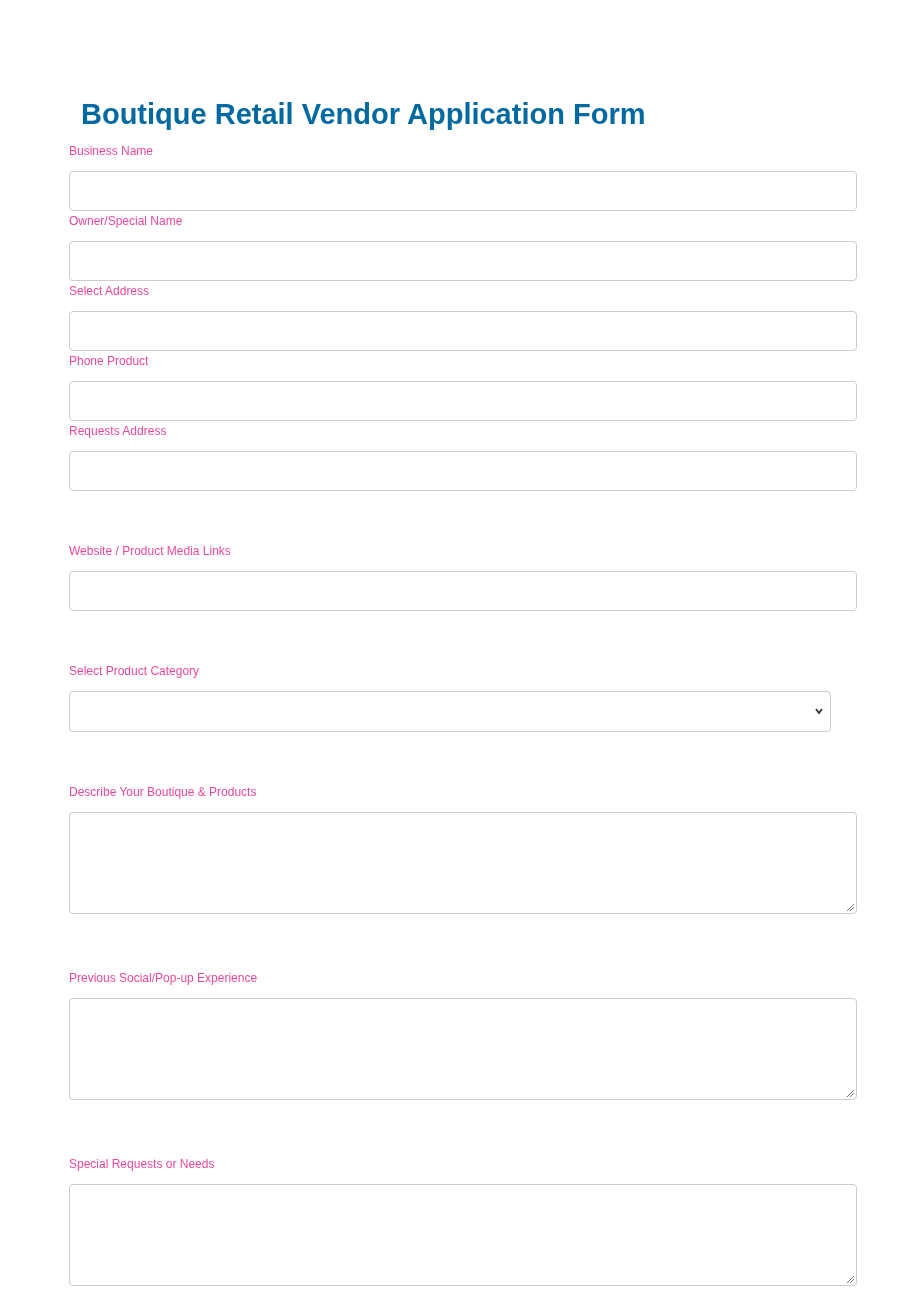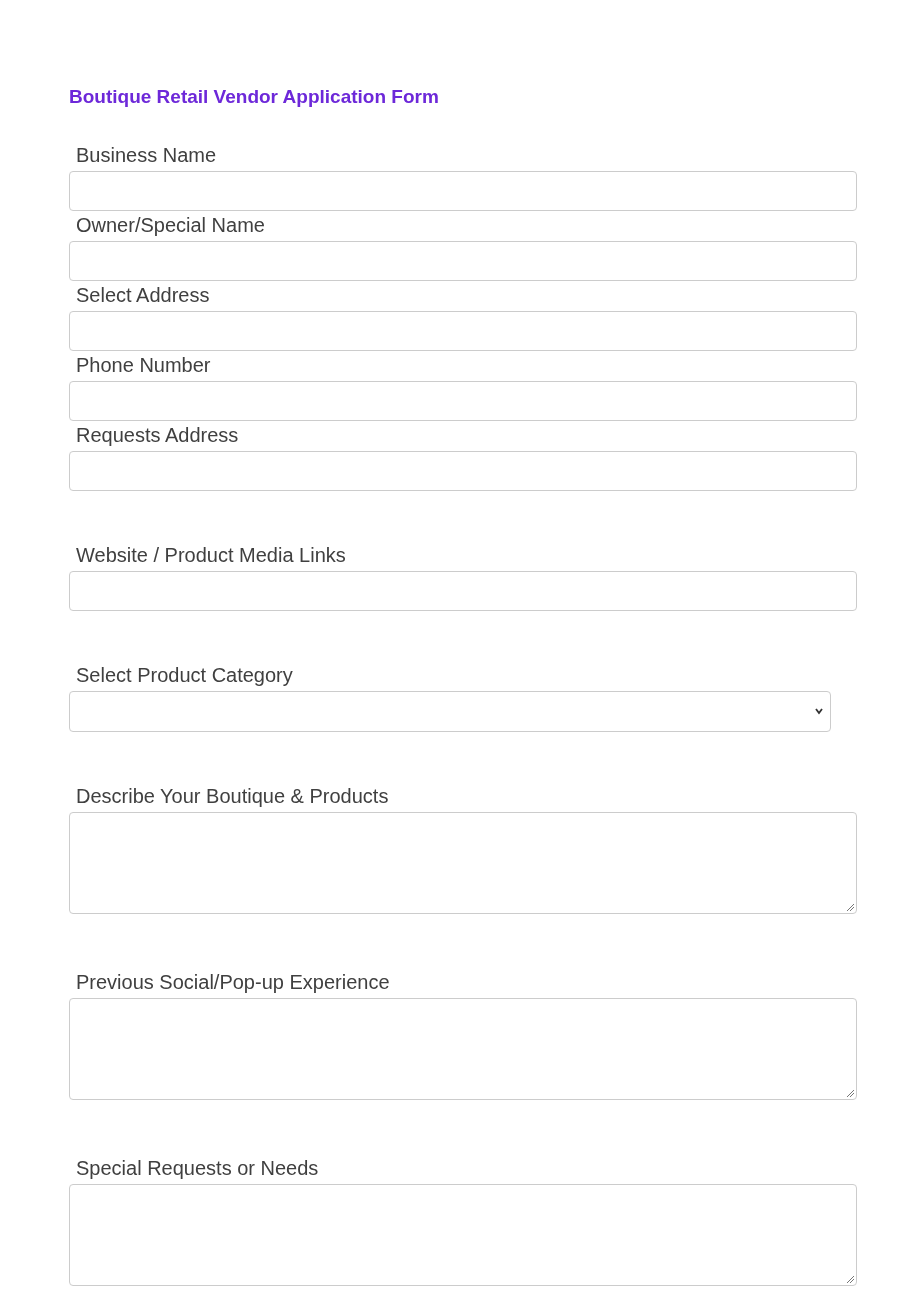--- a/index.html
+++ b/index.html
@@ -4,7 +4,7 @@
   <style>
     html, body { margin: 0; padding: 0; background: #ffffff; }
     body { width: 900px; height: 1300px; overflow: hidden; font-family: "Liberation Sans", sans-serif; color: #555555; }
-    h1 { position: absolute; left: 69px; top: 86px; margin: 0; font-size: 19px; font-weight: bold; color: #6d28d9; white-space: nowrap; }
+    h1 { position: absolute; left: 69px; top: 86px; margin: 12px; font-size: 29px; font-weight: bold; color: #0369a1; white-space: nowrap; }
     .lbl { position: absolute; left: 76px; font-size: 20px; color: #404040; white-space: nowrap; }
     .inp { position: absolute; left: 69px; width: 788px; height: 40px; box-sizing: border-box; border: 1px solid #cccccc; border-radius: 4px; background: #fff; }
     .sel { position: absolute; left: 69px; width: 762px; height: 41px; box-sizing: border-box; border: 1px solid #cccccc; border-radius: 4px; background: #fff; }

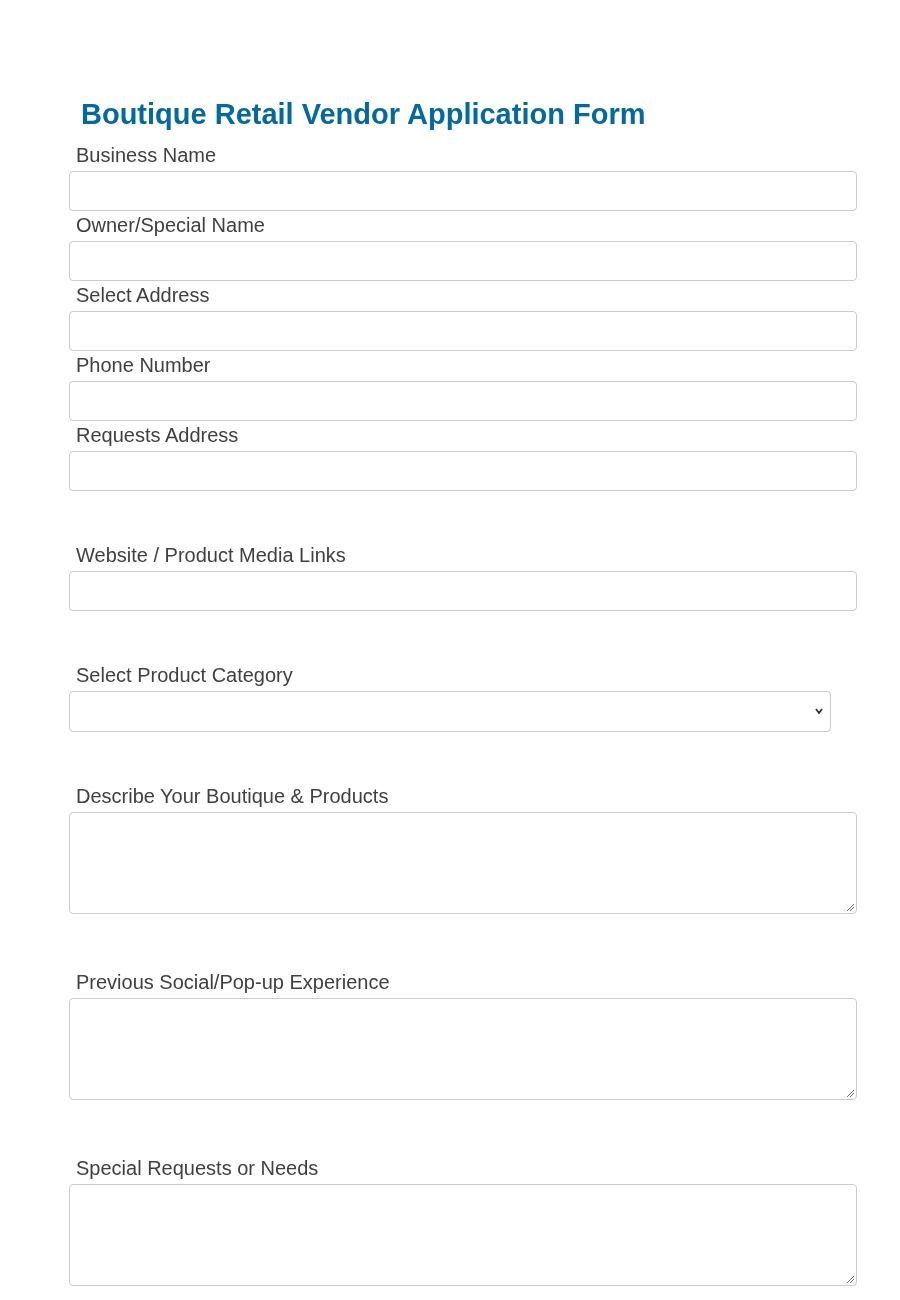--- a/index.html
+++ b/index.html
@@ -5,7 +5,7 @@
     html, body { margin: 0; padding: 0; background: #ffffff; }
     body { width: 900px; height: 1300px; overflow: hidden; font-family: "Liberation Sans", sans-serif; color: #555555; }
     h1 { position: absolute; left: 69px; top: 86px; margin: 12px; font-size: 29px; font-weight: bold; color: #0369a1; white-space: nowrap; }
-    .lbl { position: absolute; left: 76px; font-size: 20px; color: #404040; white-space: nowrap; }
+    .lbl { position: absolute; left: 69px; font-size: 12px; color: #ec4899; white-space: nowrap; }
     .inp { position: absolute; left: 69px; width: 788px; height: 40px; box-sizing: border-box; border: 1px solid #cccccc; border-radius: 4px; background: #fff; }
     .sel { position: absolute; left: 69px; width: 762px; height: 41px; box-sizing: border-box; border: 1px solid #cccccc; border-radius: 4px; background: #fff; }
     .sel .chev { position: absolute; right: 6px; top: 12px; width: 10px; height: 14px; }

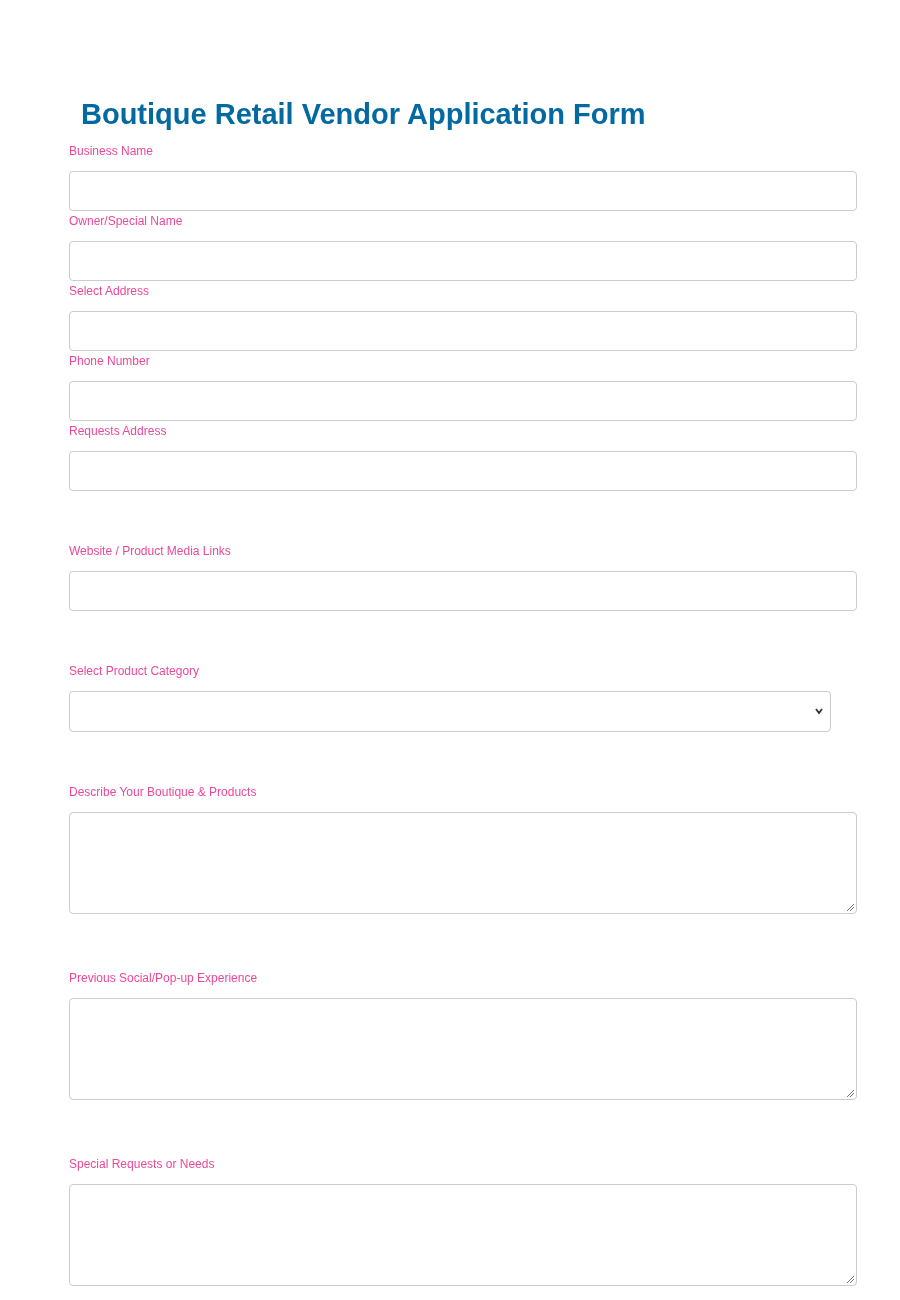--- a/index.html
+++ b/index.html
@@ -26,7 +26,7 @@
 <div class="lbl" style="top:284px">Select Address</div>
 <div class="inp" style="top:311px"></div>
 
-<div class="lbl" style="top:354px">Phone Number</div>
+<div class="lbl" style="top:354px">Phone Product</div>
 <div class="inp" style="top:381px"></div>
 
 <div class="lbl" style="top:424px">Requests Address</div>

